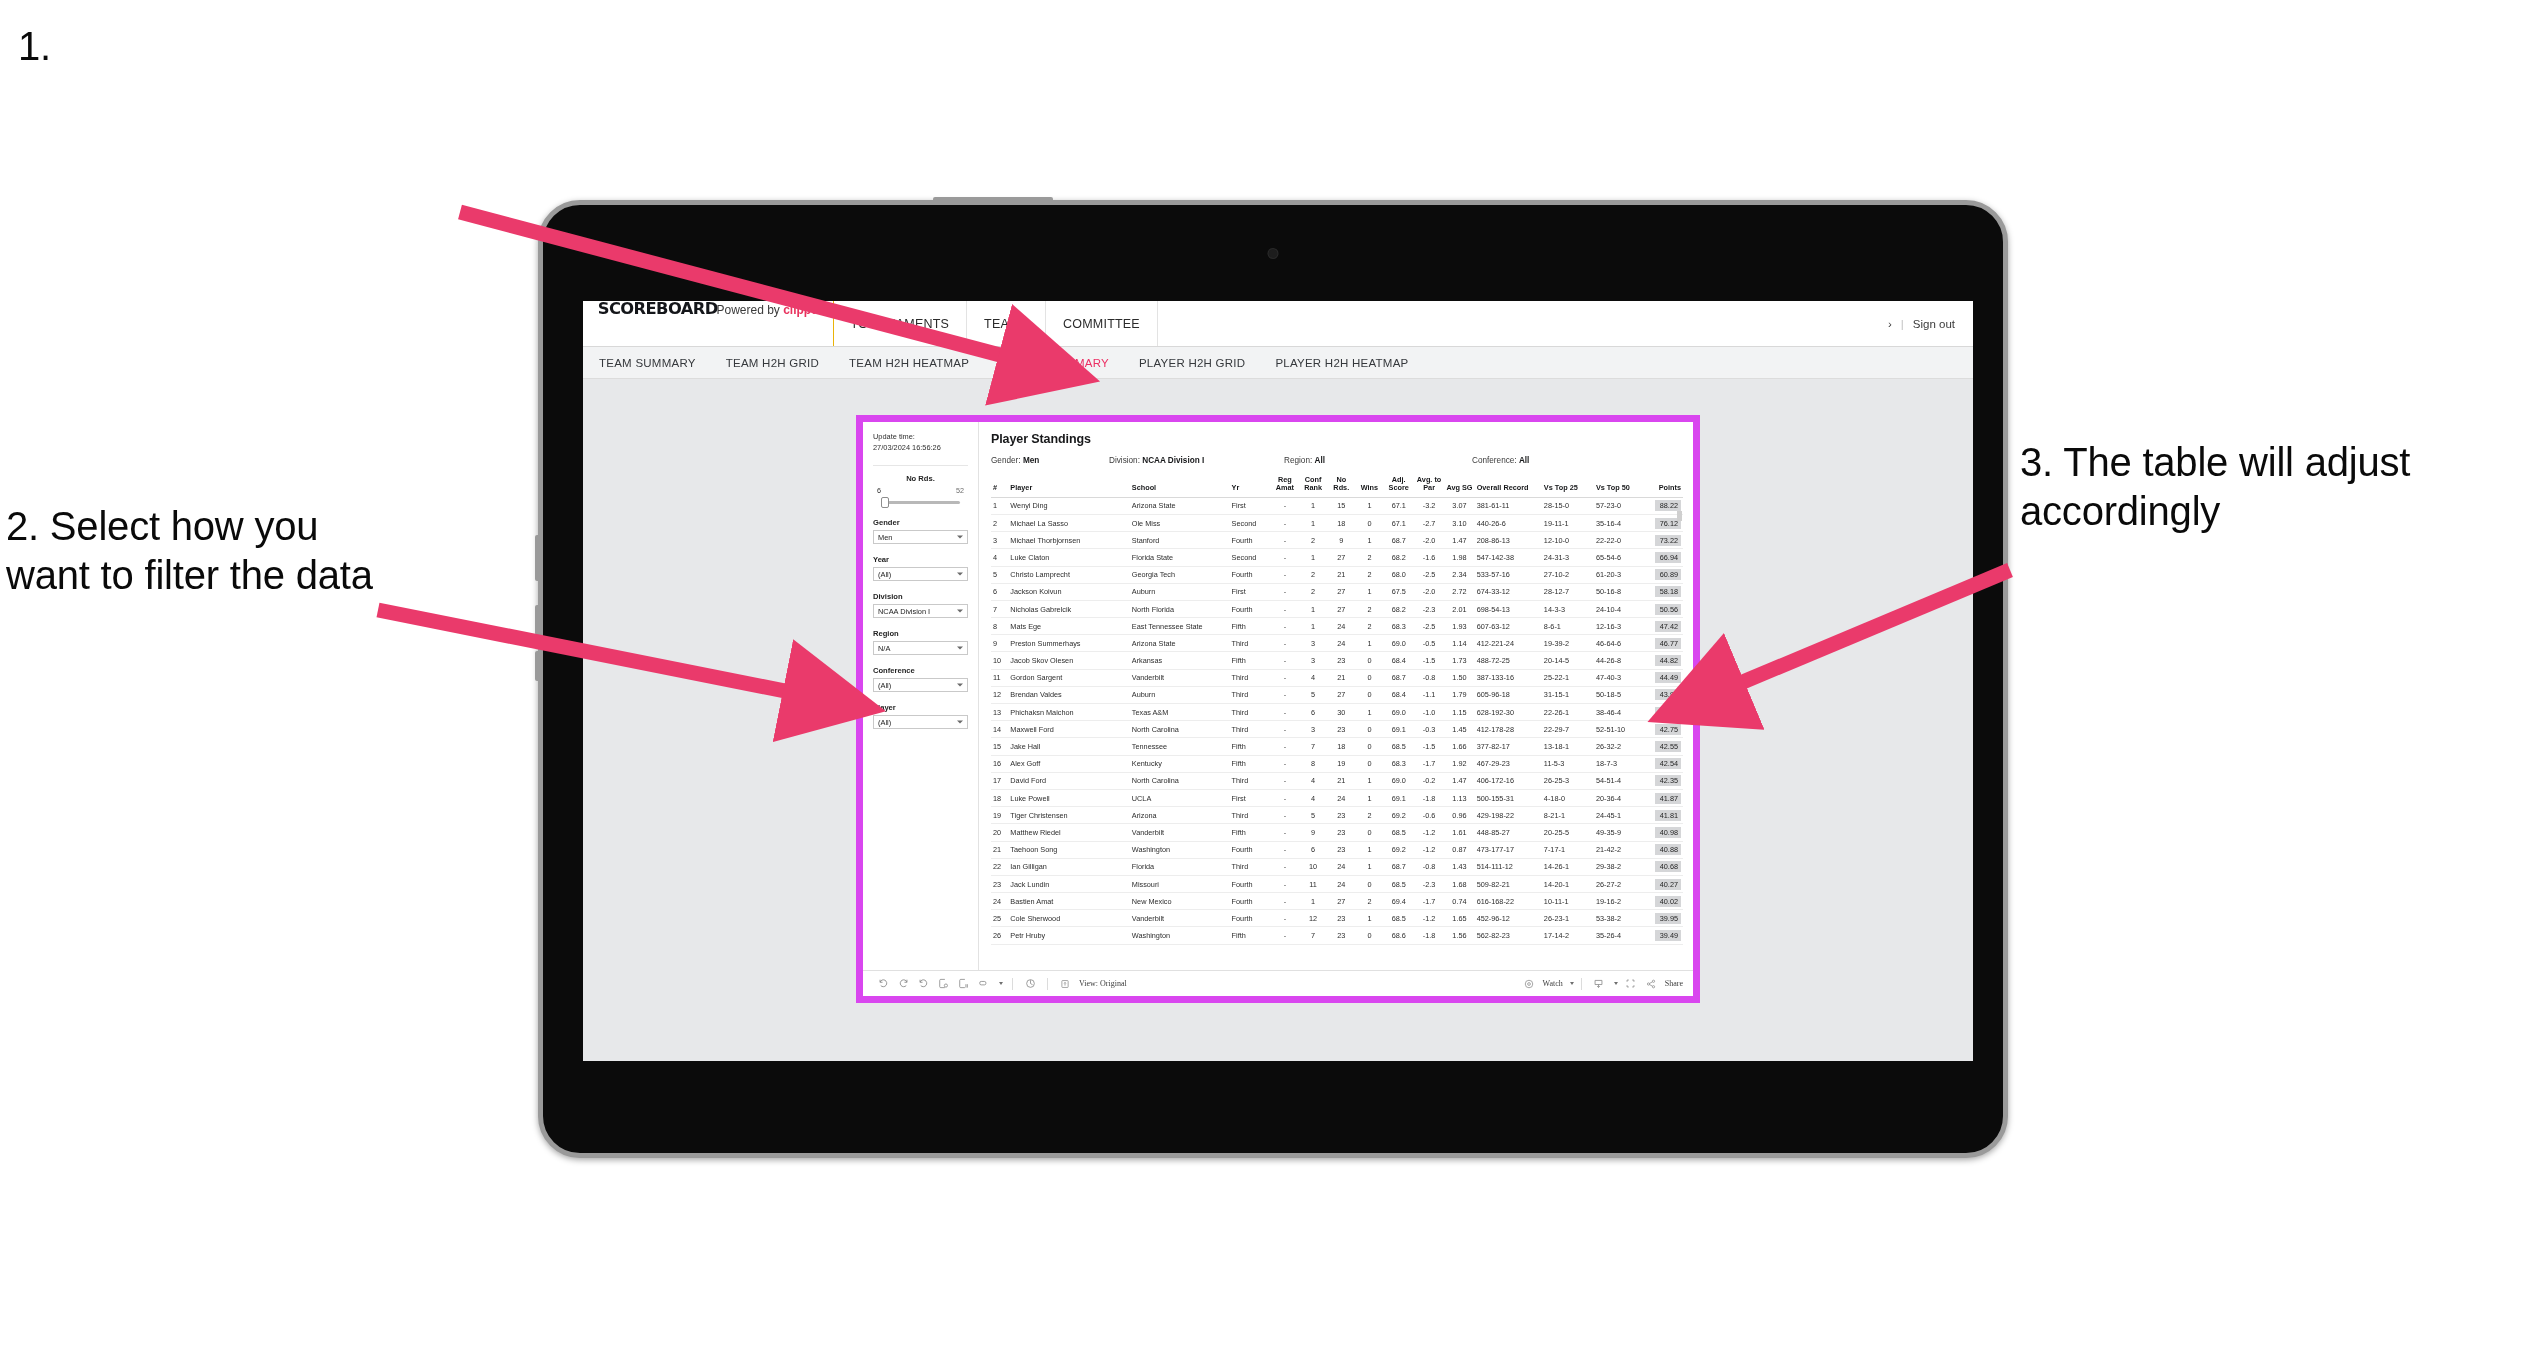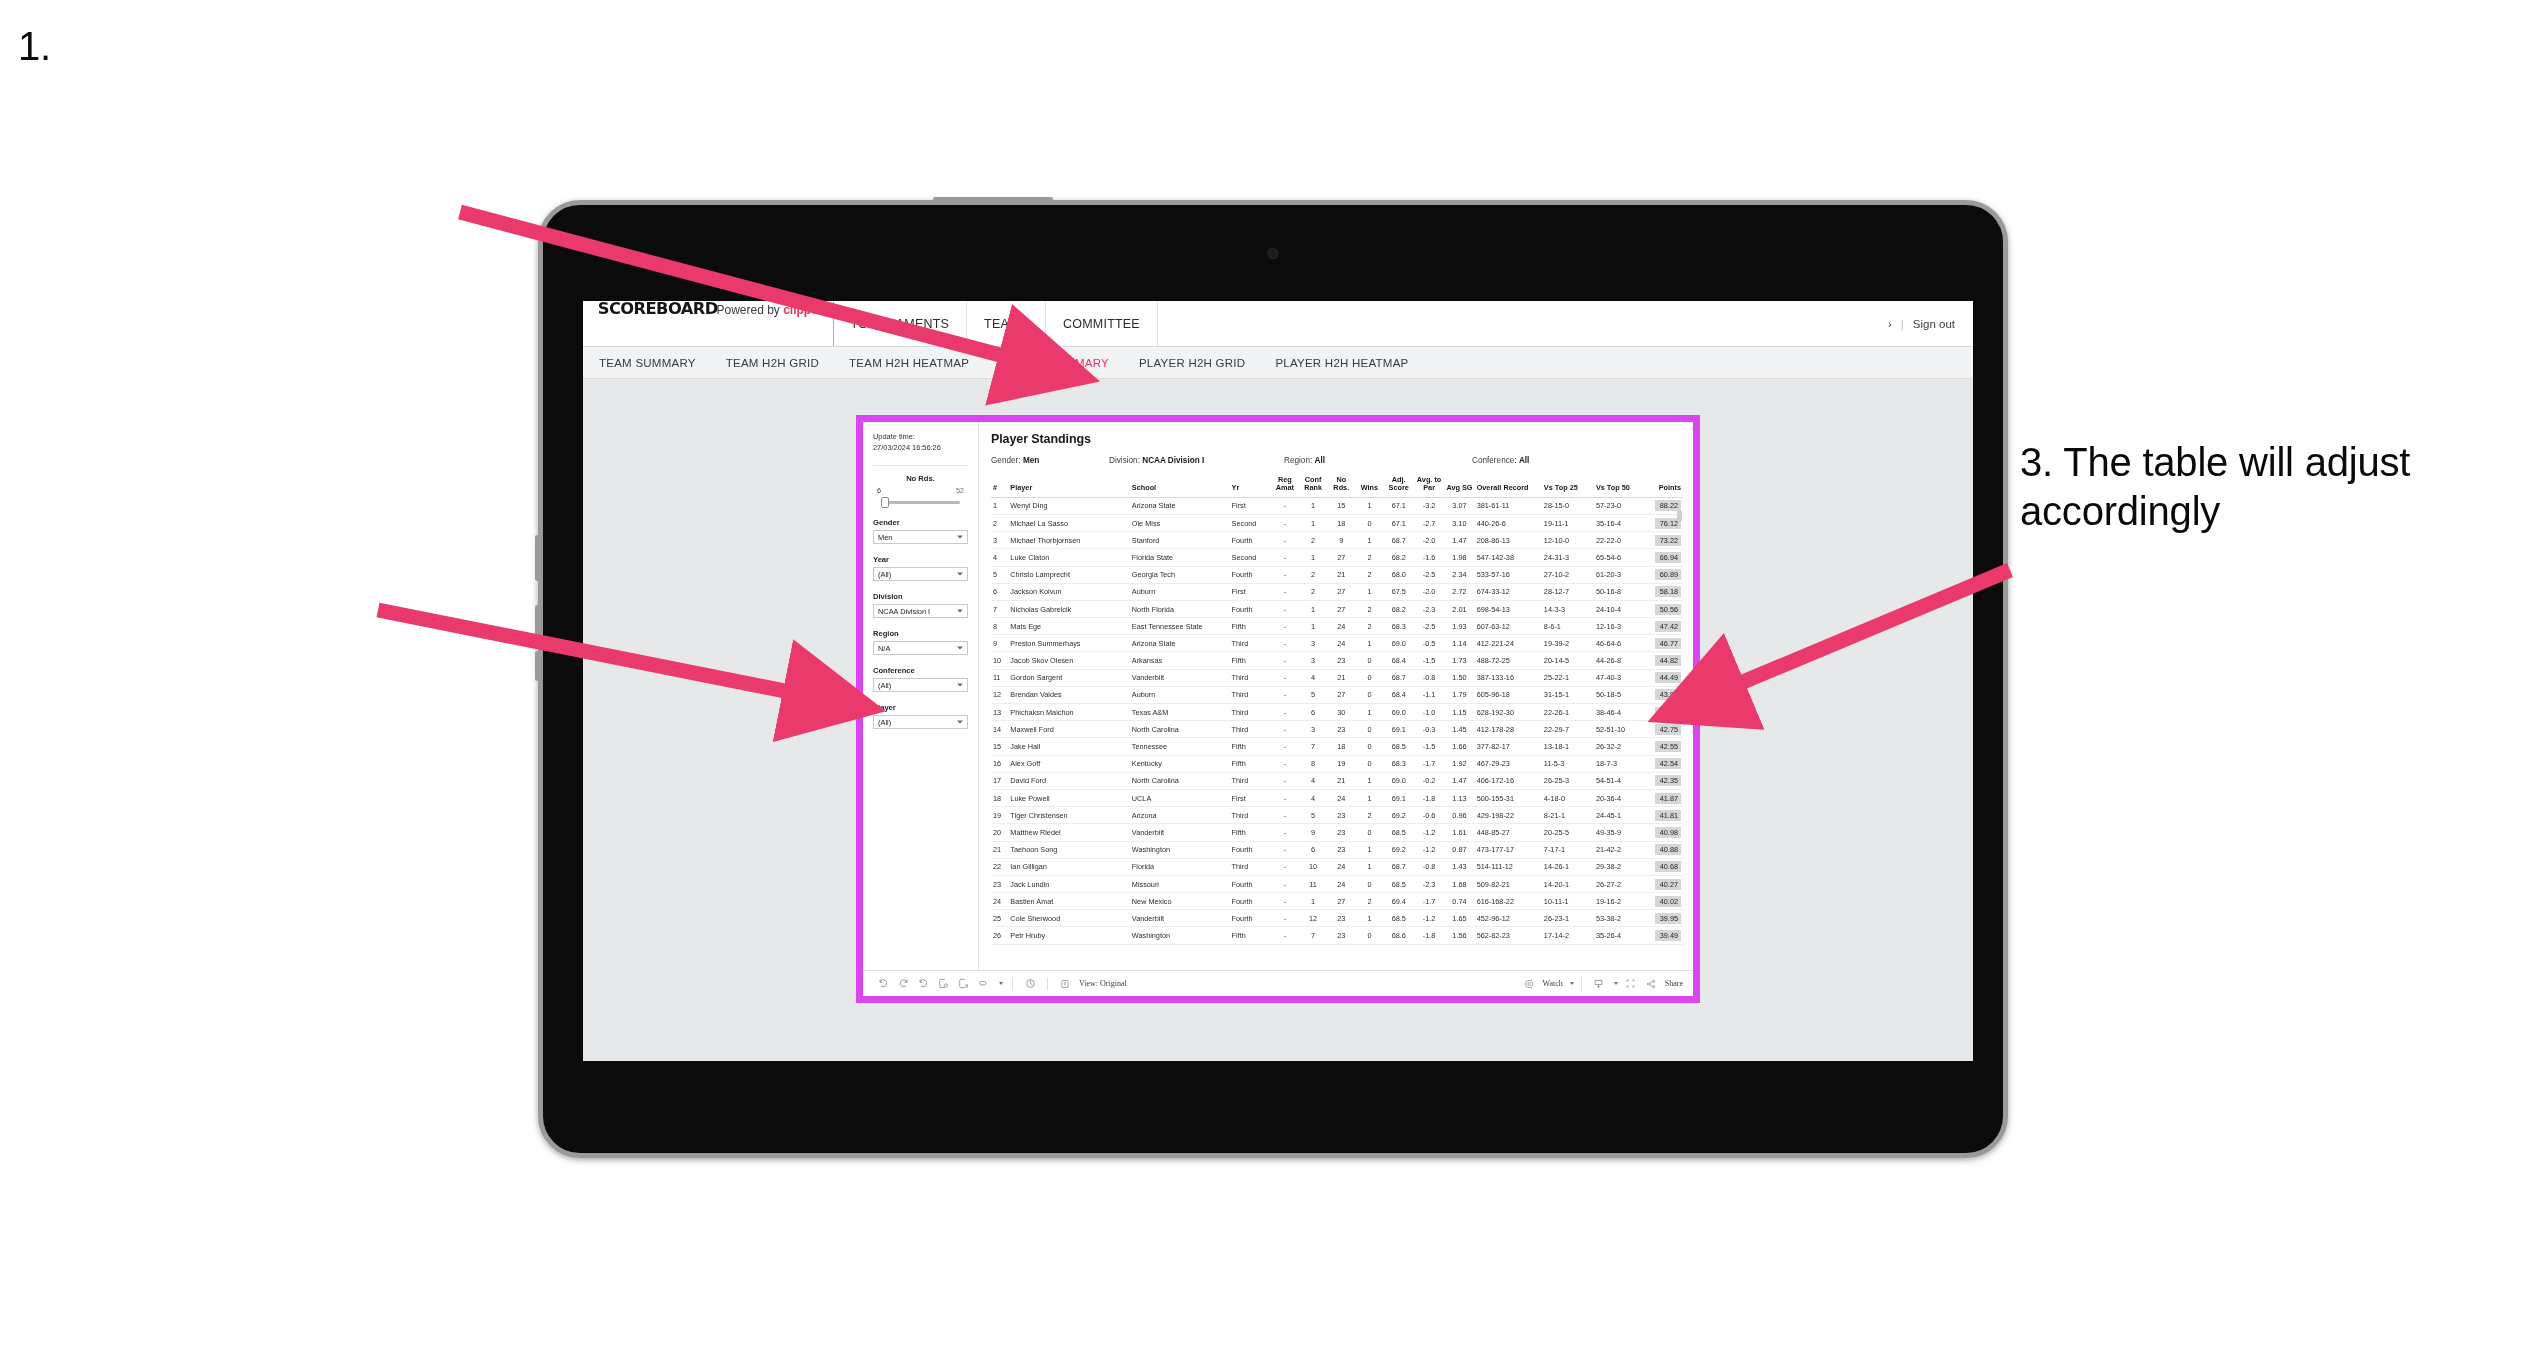--- a/index.html
+++ b/index.html
@@ -211,6 +211,9 @@
     <span class="num">1.</span>
   </div>
 
+  <div class="anno" id="anno2">
+    <span>2. Select how you want to filter the data</span>
+  </div>
 
 
   <div class="anno" id="anno4">

